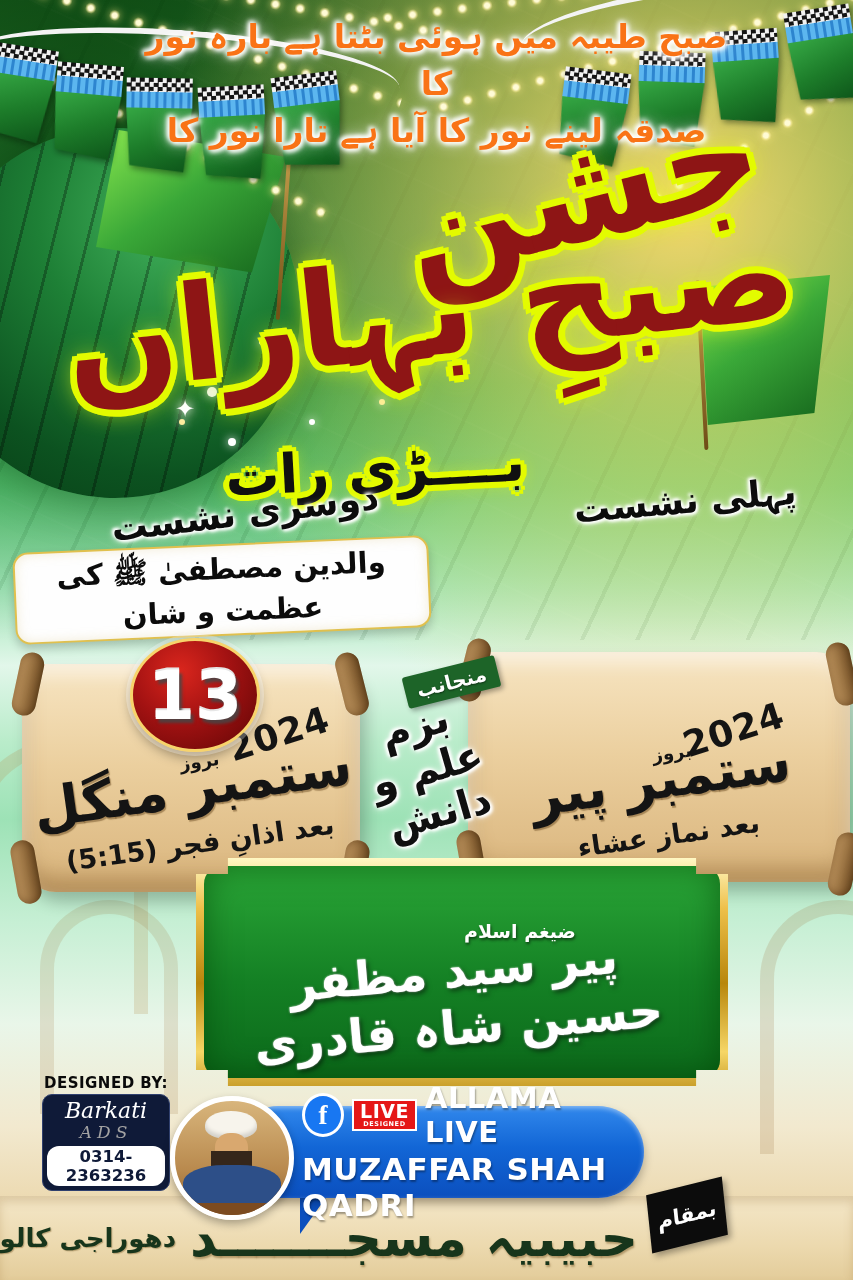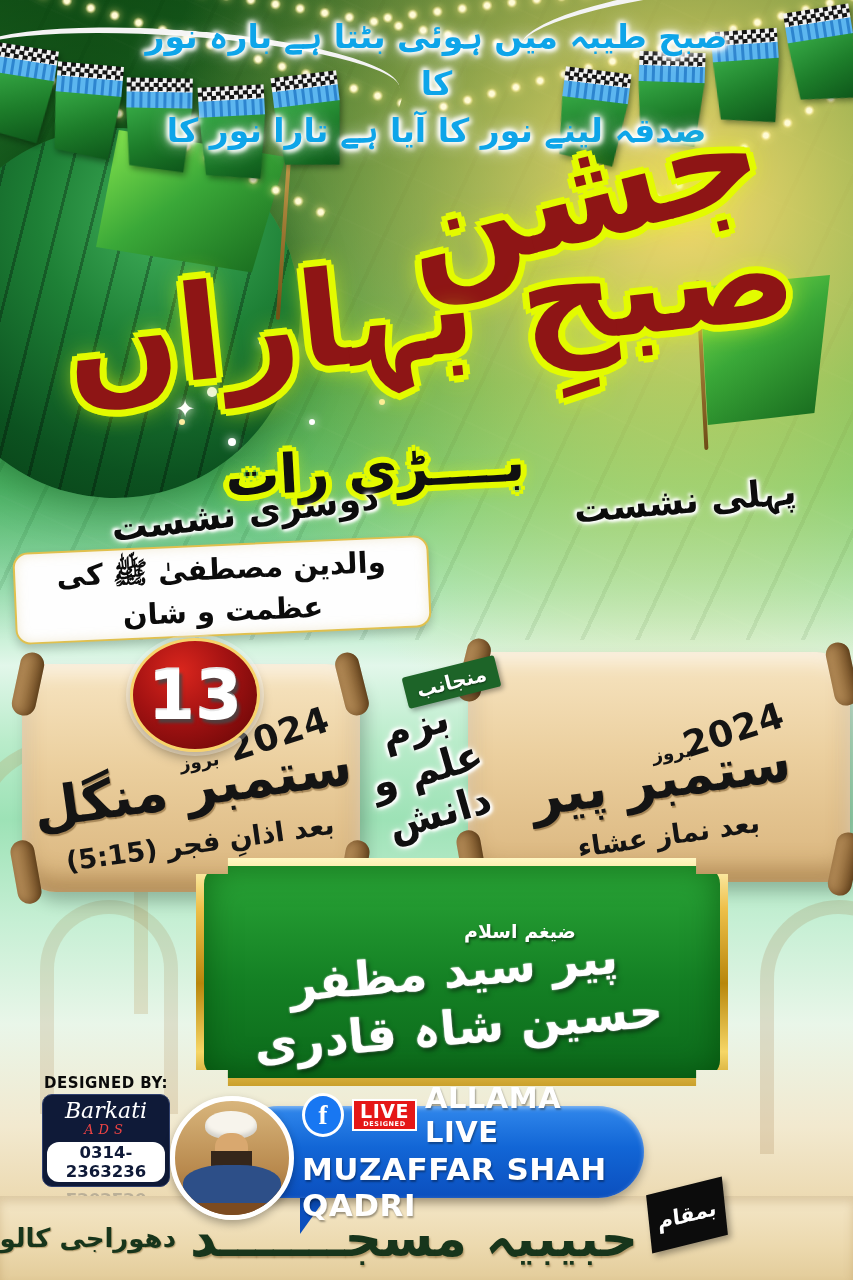--- a/index.html
+++ b/index.html
@@ -58,7 +58,7 @@
     clip-path:polygon(0 0,100% 0,88% 100%,6% 90%);}
   
   .couplet{position:absolute;left:130px;right:110px;top:14px;text-align:center;direction:rtl;
-    font-size:33px;font-weight:bold;color:#0ea5e9;line-height:1.42;
+    font-size:33px;font-weight:bold;color:#f97316;line-height:1.42;
     text-shadow:0 0 6px #fff,0 0 10px #fff,2px 2px 4px #fff,-2px -2px 4px #fff,0 0 18px rgba(255,255,255,.9);}
   
   .ttl{position:absolute;direction:rtl;font-weight:bold;color:#8e1515;

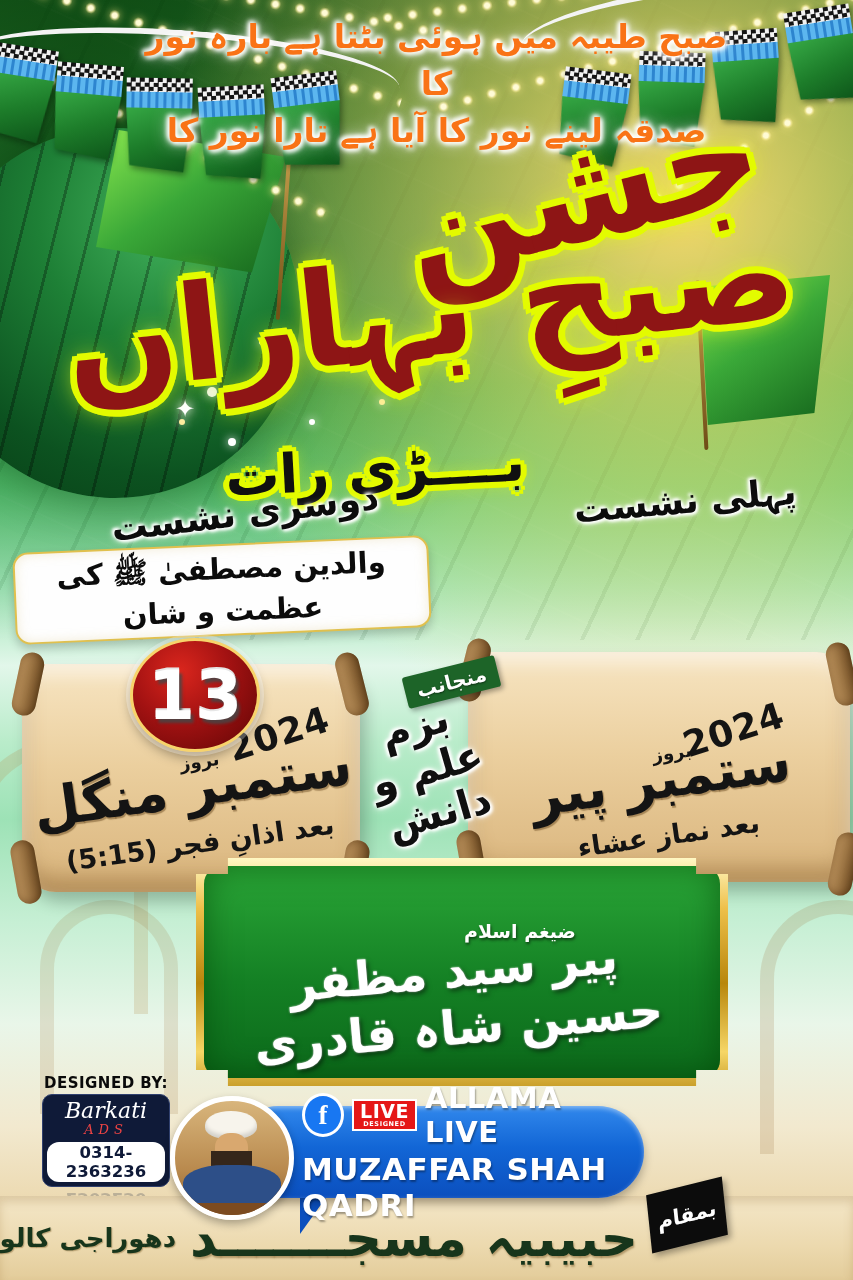--- a/index.html
+++ b/index.html
@@ -129,7 +129,7 @@
   .d-label{font-size:15px;font-weight:bold;color:#0a0a0a;letter-spacing:.5px;}
   .d-box{margin-top:2px;background:#0f1a38;border:1px solid #30406e;border-radius:10px;padding:5px 4px 4px;}
   .d-brand{color:#fff;font-family:"DejaVu Serif",serif;font-style:italic;font-size:22px;line-height:1;}
-  .d-sub{color:#ef4444;font-family:"DejaVu Serif",serif;font-style:italic;font-size:13px;letter-spacing:5px;line-height:1.2;}
+  .d-sub{color:#a3a3a3;font-family:"DejaVu Serif",serif;font-style:italic;font-size:17px;letter-spacing:5px;line-height:1.2;}
   .d-phone{margin-top:4px;background:#fff;border-radius:12px;font-size:16.5px;font-weight:bold;color:#0f1a38;padding:1px 0;}
   .d-reflect{margin-top:2px;transform:scaleY(-1);opacity:.22;font-size:16.5px;font-weight:bold;color:#0f1a38;}
   

